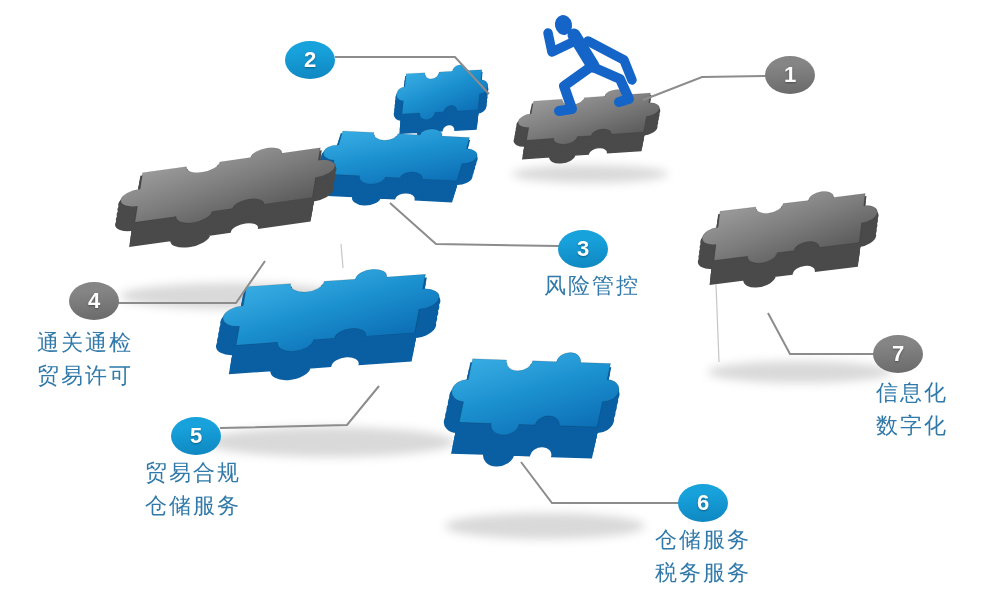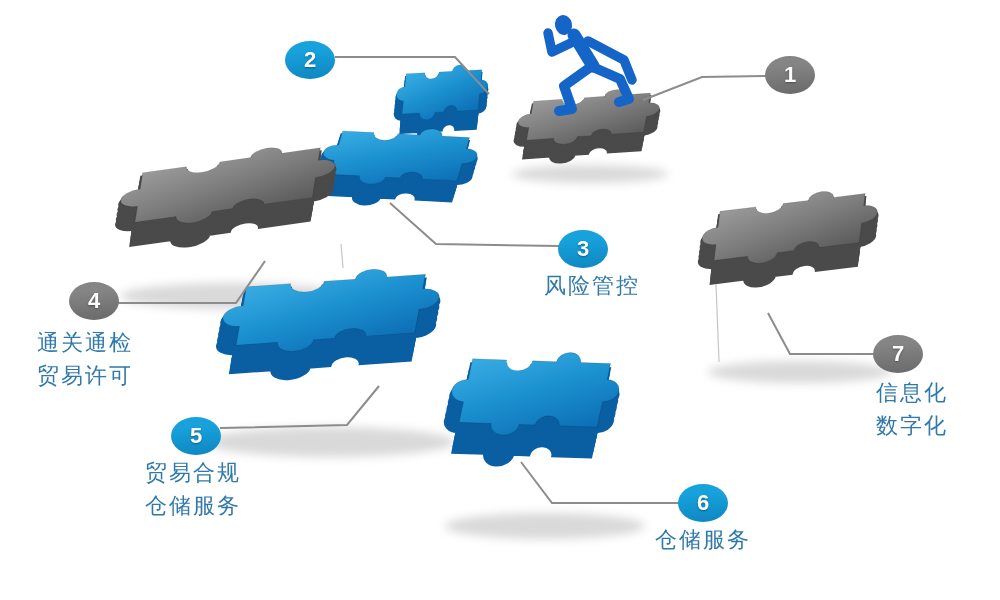--- a/index.html
+++ b/index.html
@@ -141,6 +141,7 @@
   </div>
   <div class="label" style="left:655px;top:523px">
     <div>仓储服务</div>
+    <div>税务服务</div>
   </div>
   <div class="label" style="left:876px;top:376px">
     <div>信息化</div>

